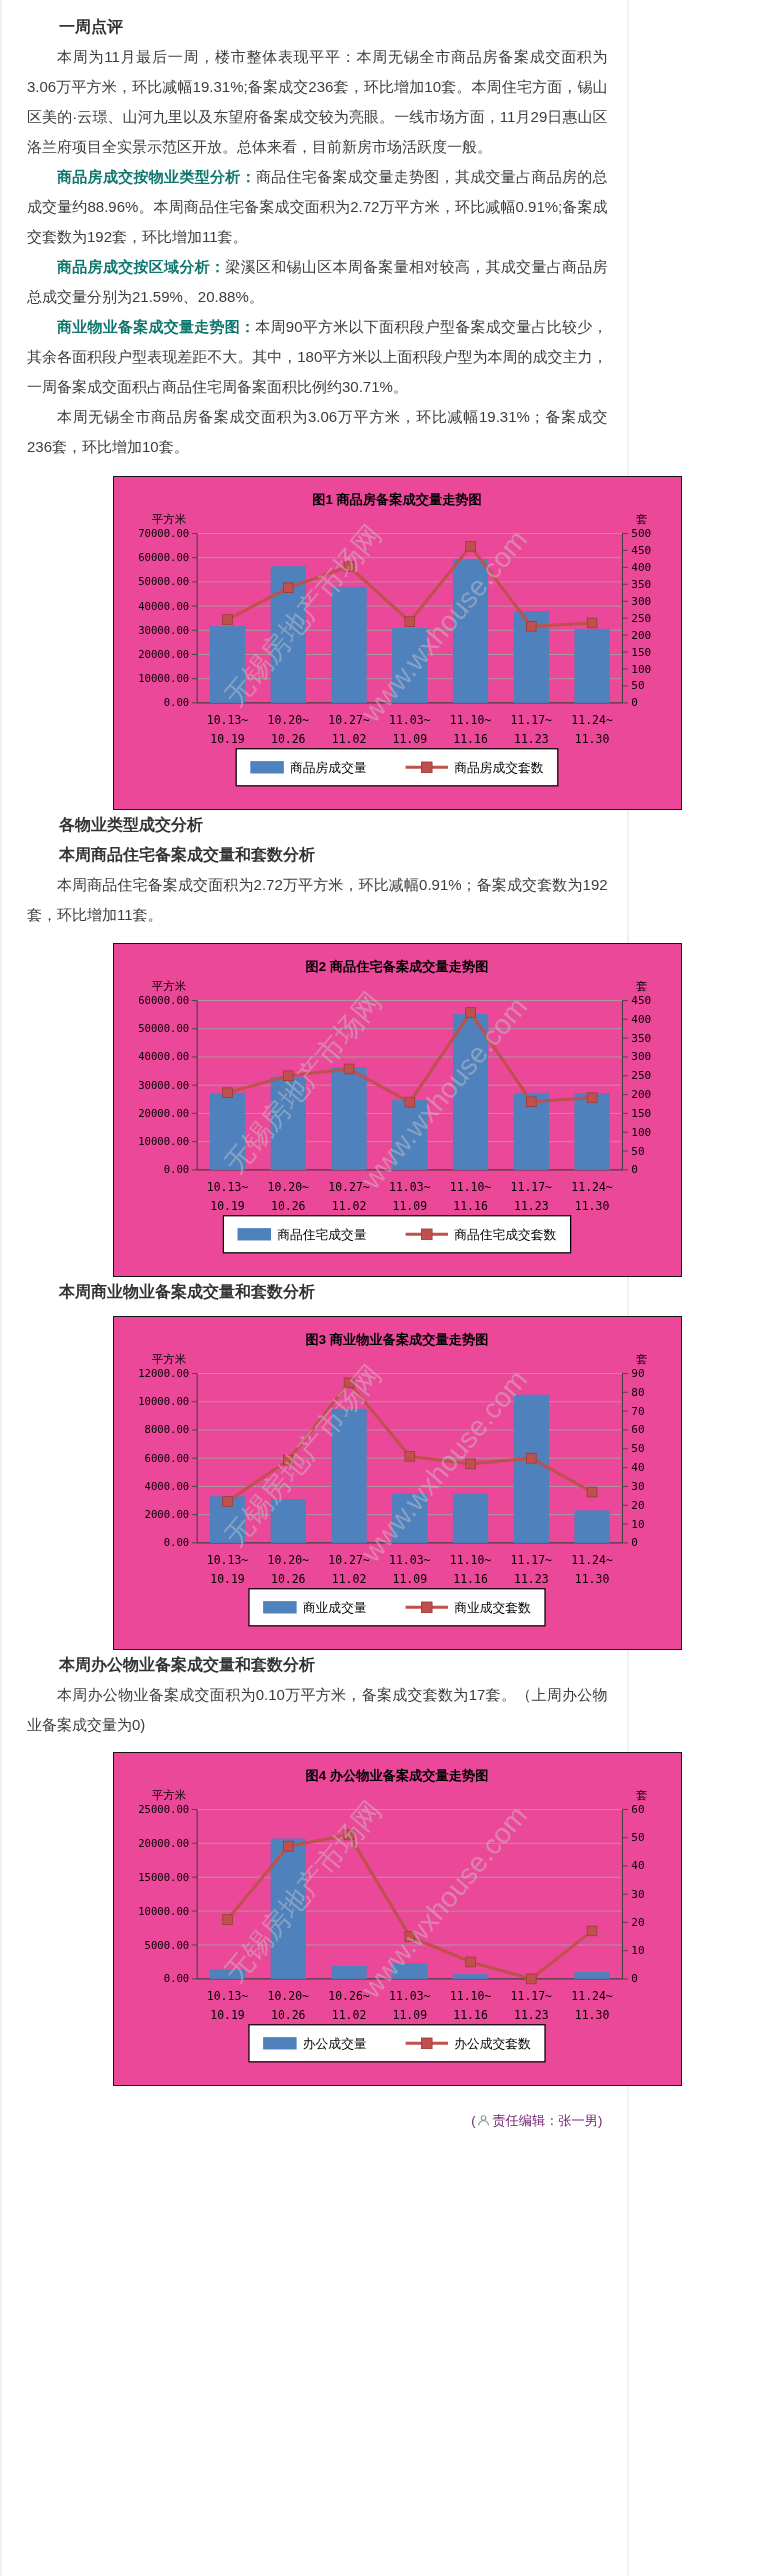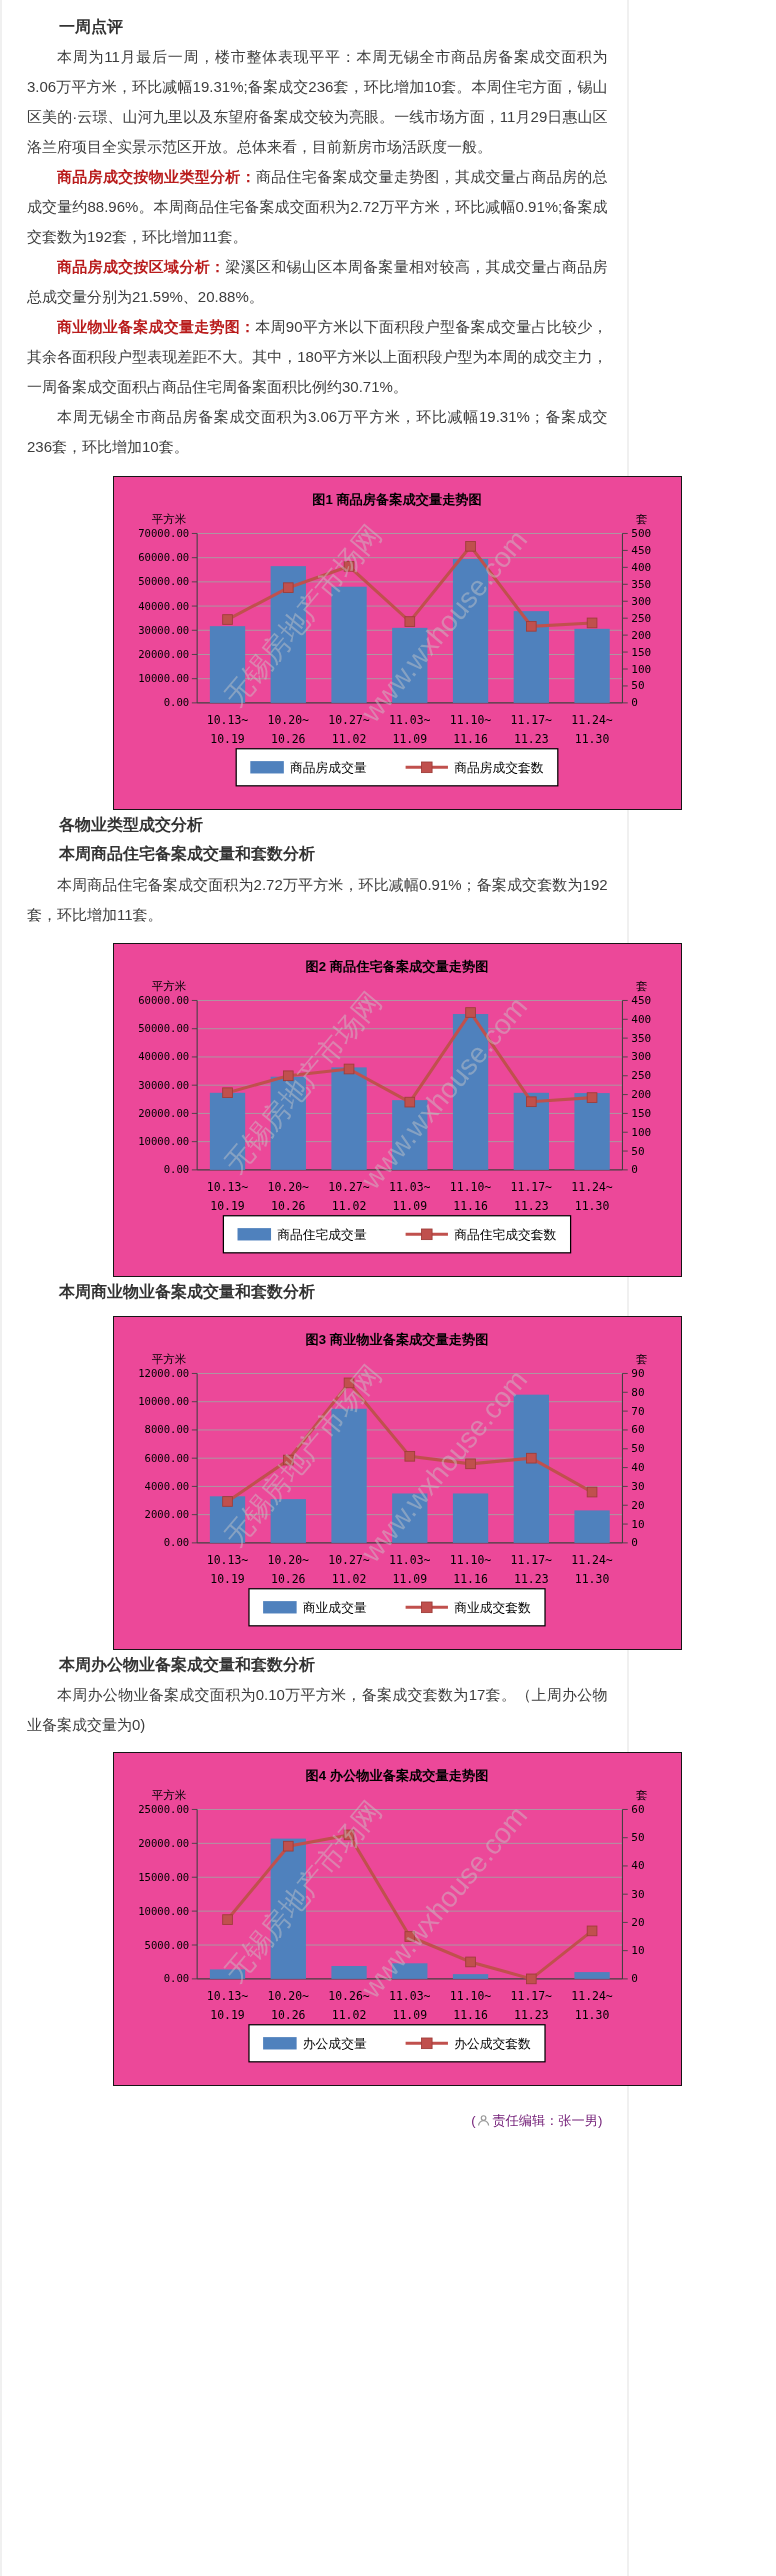--- a/index.html
+++ b/index.html
@@ -9,7 +9,7 @@
         border-left:2.6px solid #f0f0f0;border-right:2.6px solid #f0f0f0;background:#fff;}
   h2.sec{font-size:16px;line-height:30px;margin:0;text-indent:2em;color:#333;font-weight:bold;}
   p.para{font-size:15px;line-height:30px;margin:0;text-indent:2em;text-align:justify;color:#3c3c3c;}
-  p.para strong{color:#b91c1c;}
+  p.para strong{color:#0f766e;}
   .mt8{margin-top:7px;}.mt10{margin-top:8.8px;}.mt14{margin-top:12.4px;}.mt16{margin-top:14px;}
   .mt18{margin-top:16px;font-family:Liberation Mono, monospace;}.mt20{margin-top:17.6px;}.mt22{margin-top:19.4px;}.mt26{margin-top:23px;}
   .mt30{margin-top:26.5px;}.mt38{margin-top:34px;}.mt42{margin-top:37px;}

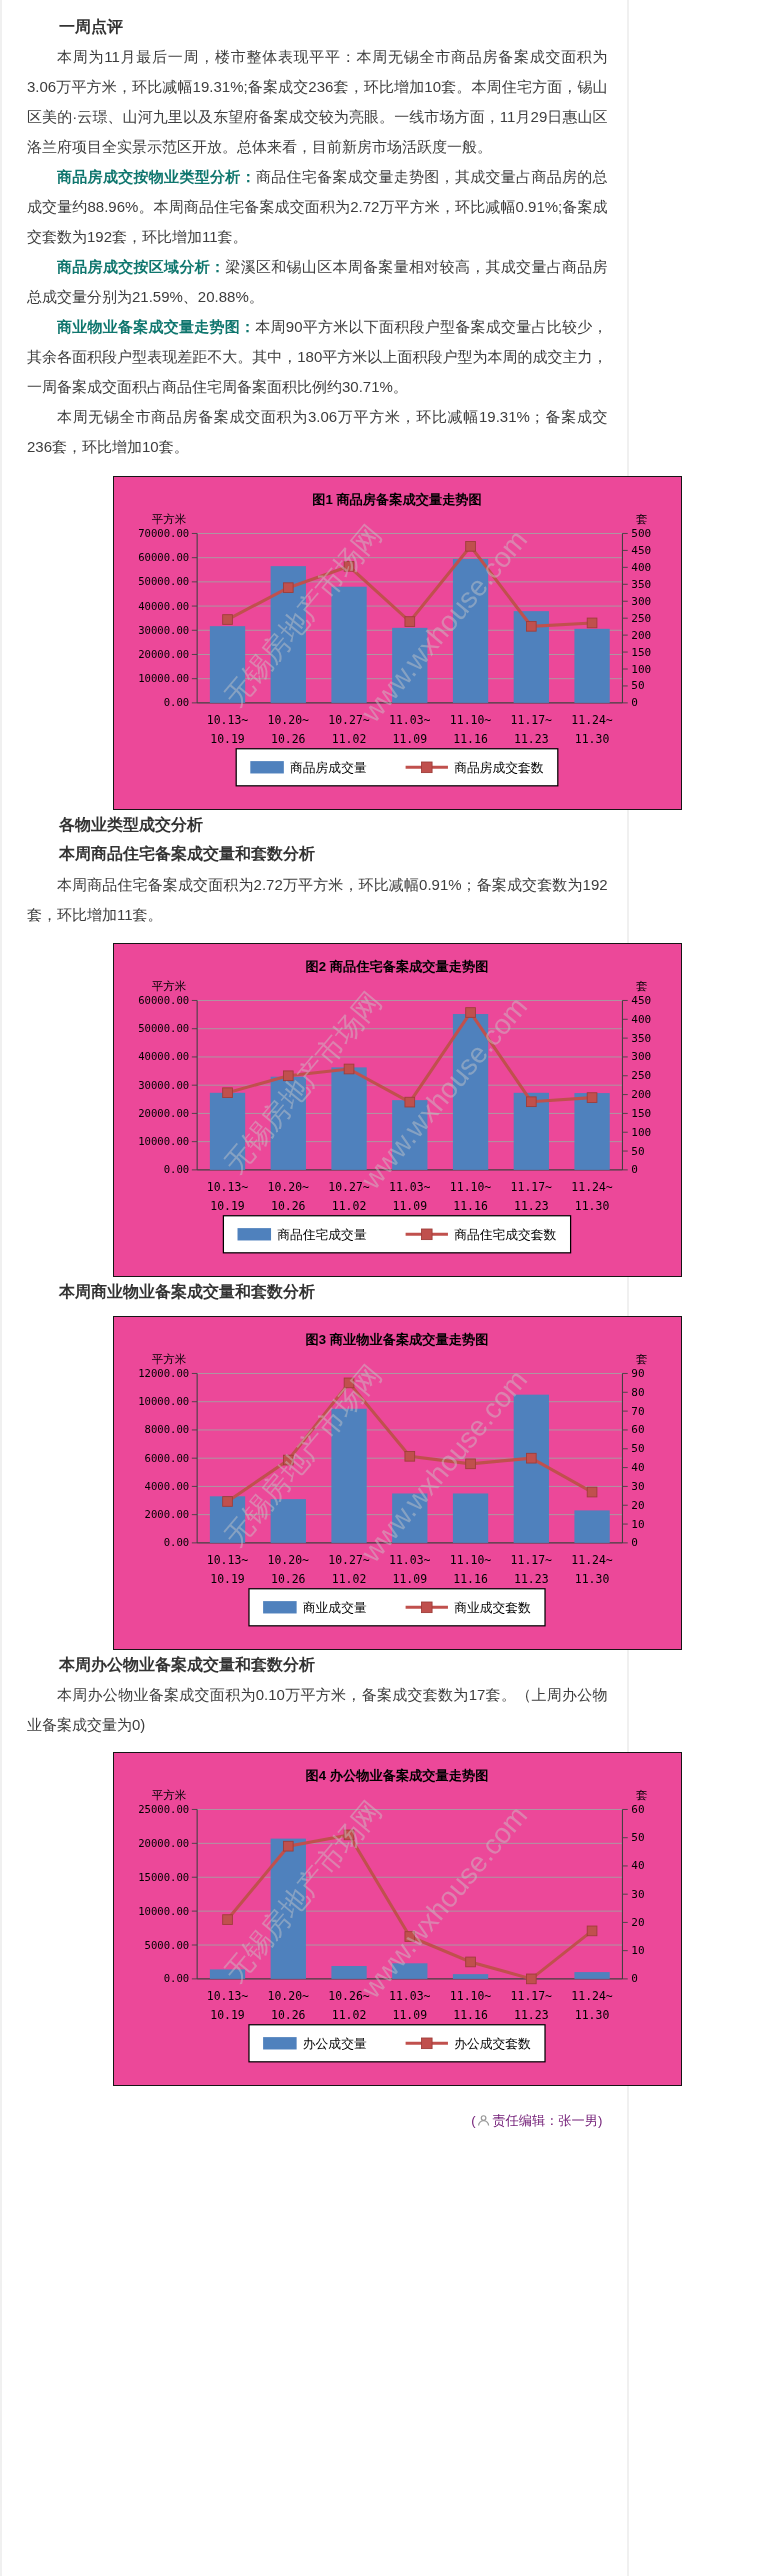--- a/index.html
+++ b/index.html
@@ -11,7 +11,7 @@
   p.para{font-size:15px;line-height:30px;margin:0;text-indent:2em;text-align:justify;color:#3c3c3c;}
   p.para strong{color:#0f766e;}
   .mt8{margin-top:7px;}.mt10{margin-top:8.8px;}.mt14{margin-top:12.4px;}.mt16{margin-top:14px;}
-  .mt18{margin-top:16px;font-family:Liberation Mono, monospace;}.mt20{margin-top:17.6px;}.mt22{margin-top:19.4px;}.mt26{margin-top:23px;}
+  .mt18{margin-top:16px;}.mt20{margin-top:17.6px;}.mt22{margin-top:19.4px;}.mt26{margin-top:23px;}
   .mt30{margin-top:26.5px;}.mt38{margin-top:34px;}.mt42{margin-top:37px;}
   .chart-box{width:569px;height:334px;border:1.8px solid #151515;box-sizing:border-box;
              margin-left:86px;background:#ec4899;overflow:hidden;}

